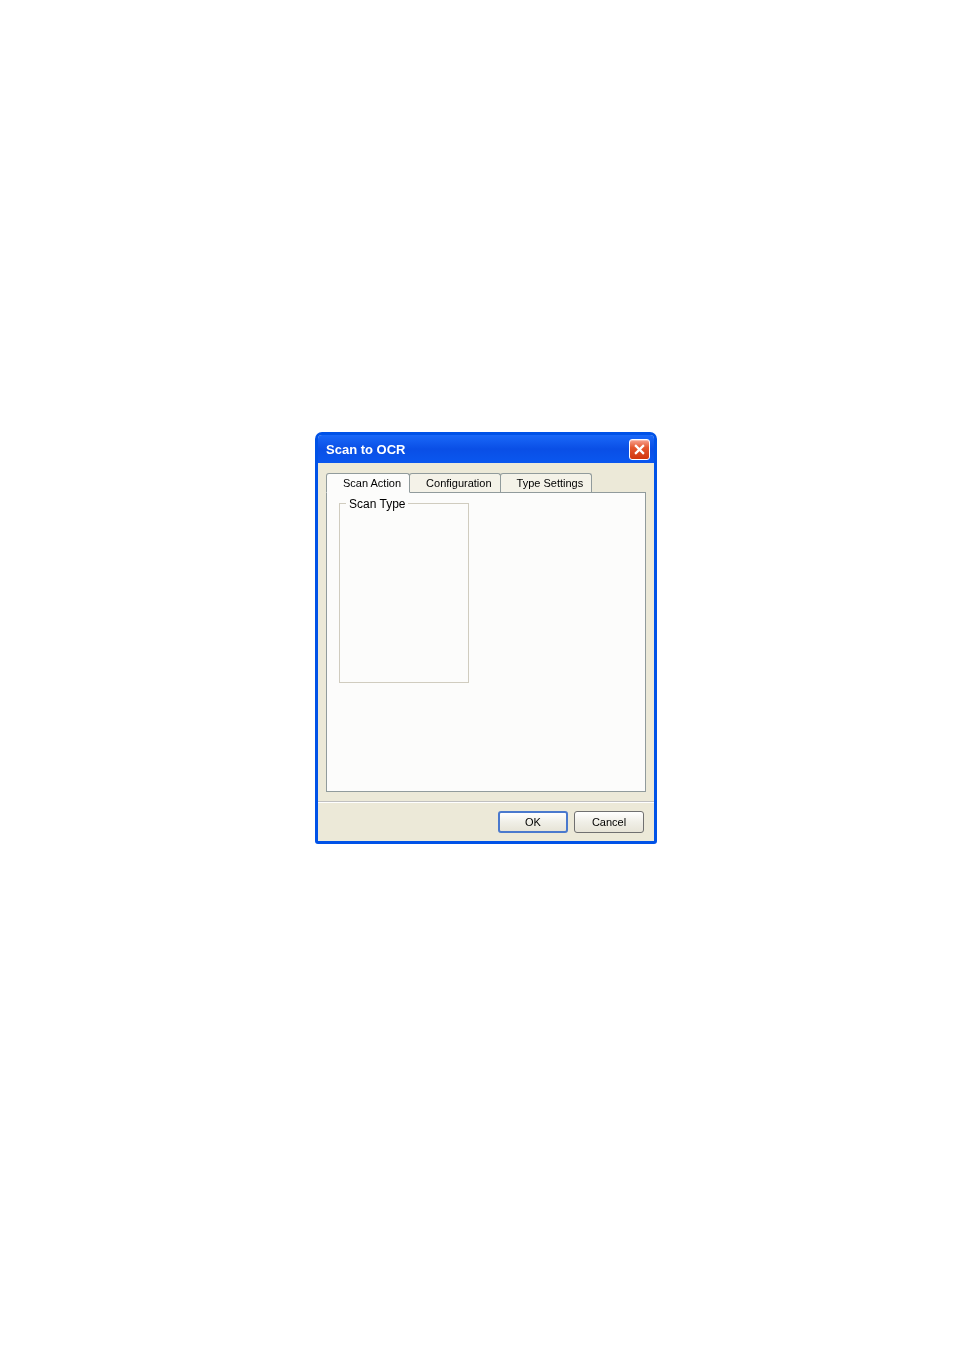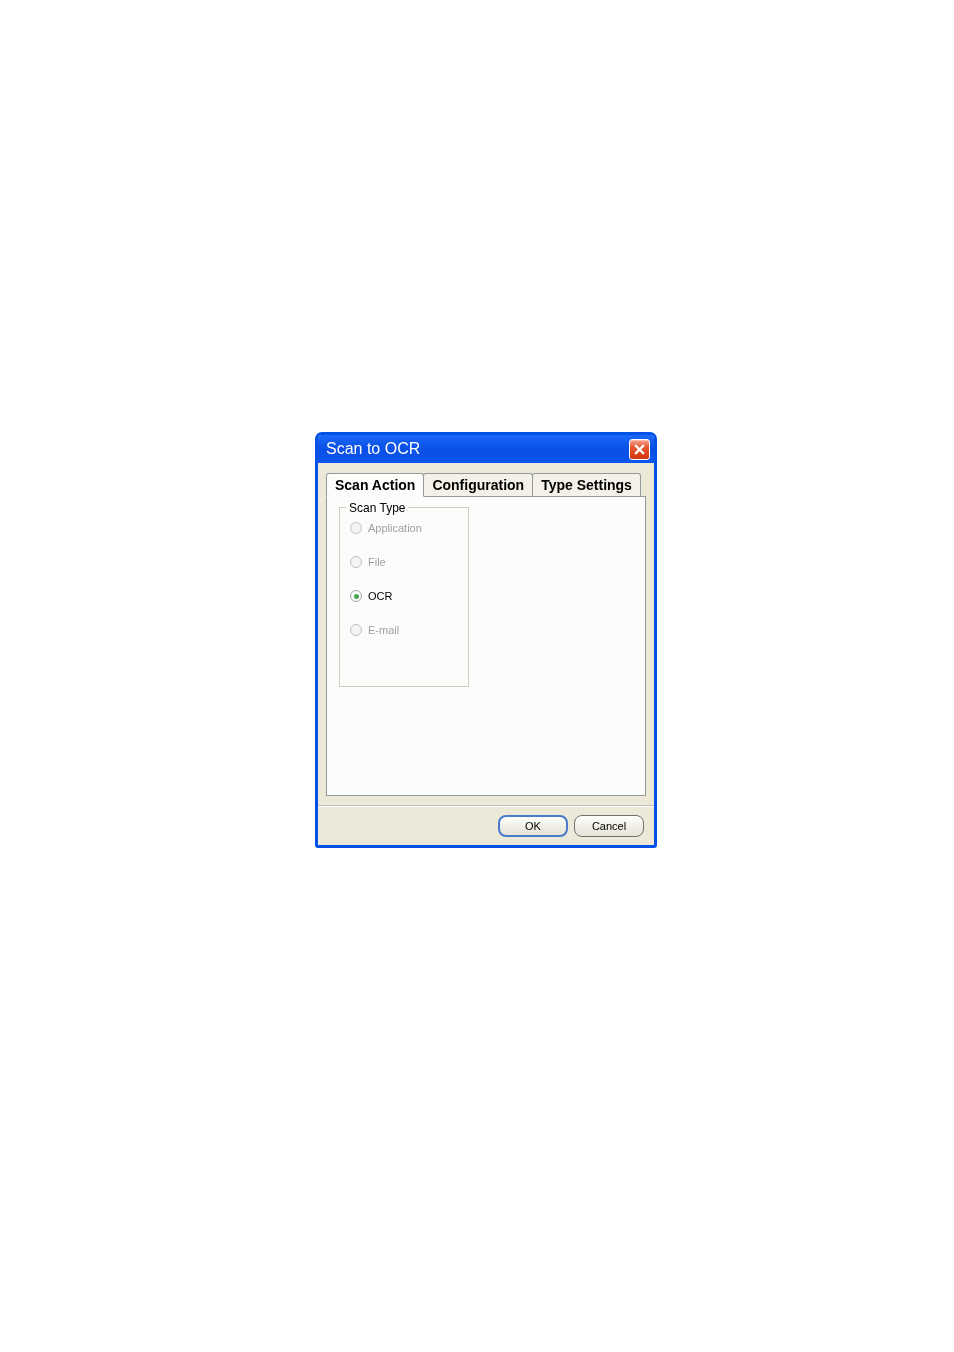--- a/index.html
+++ b/index.html
@@ -35,8 +35,8 @@
     }
     .titlebar-title {
       color: #ffffff;
-      font-weight: normal;
-      font-size: 16px;
+      font-weight: bold;
+      font-size: 13px;
     }
     .close-btn {
       width: 21px;

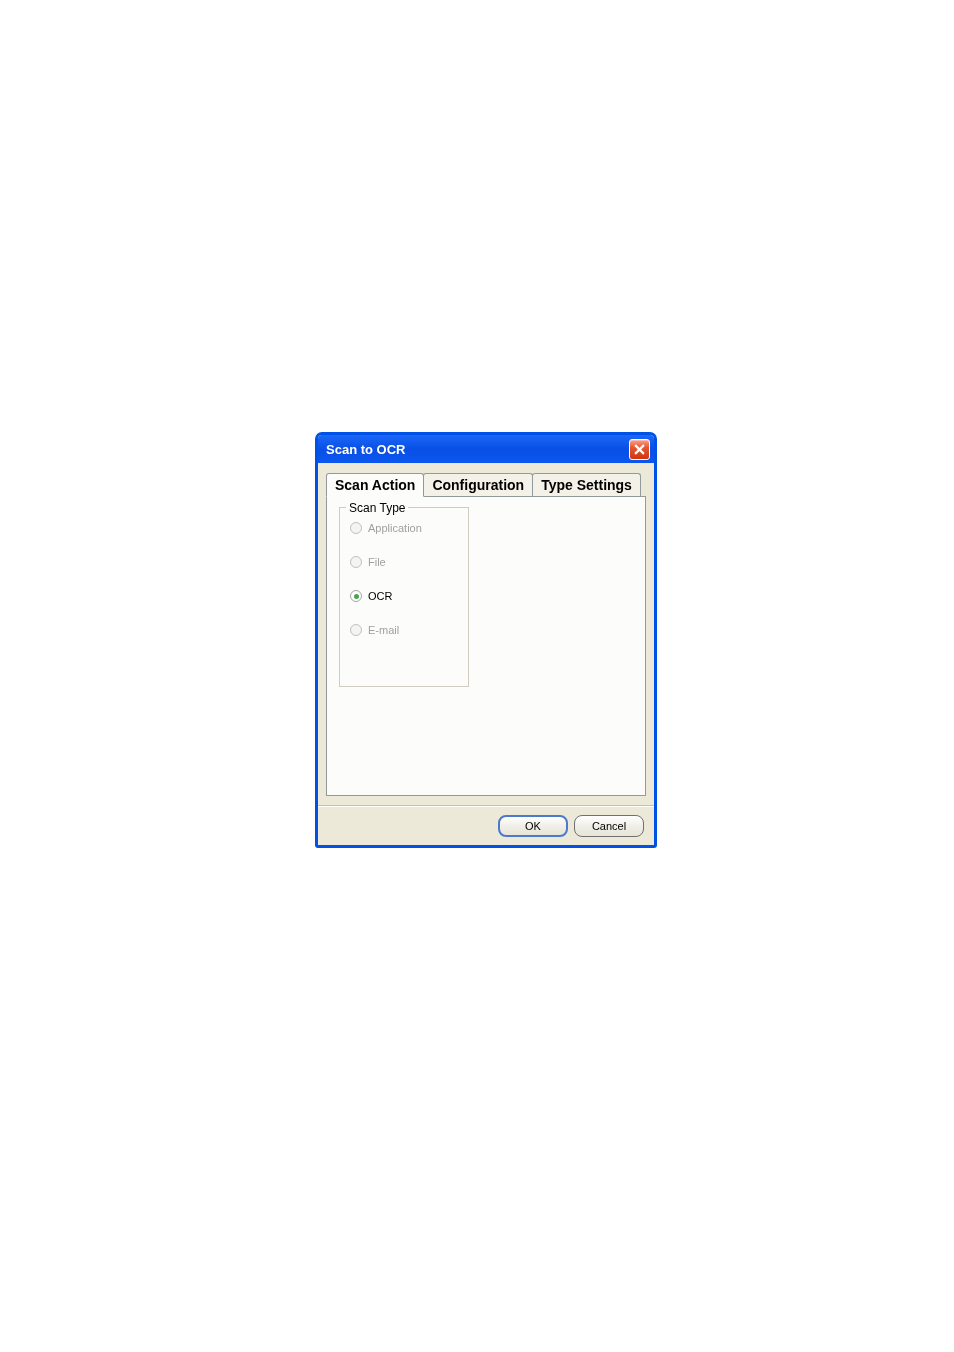--- a/index.html
+++ b/index.html
@@ -67,16 +67,15 @@
       z-index: 2;
     }
     .tab {
-      padding: 3px 8px 3px 8px;
+      padding: 3px 8px 3px 16px;
       border: 1px solid #919b9c;
       border-bottom: none;
       background: #f4f2e8;
-      font-size: 14px;
+      font-size: 11px;
       cursor: pointer;
       border-radius: 3px 3px 0 0;
       margin-right: -1px;
       position: relative;
-      font-weight: bold;
     }
     .tab.active {
       background: #fcfcfb;

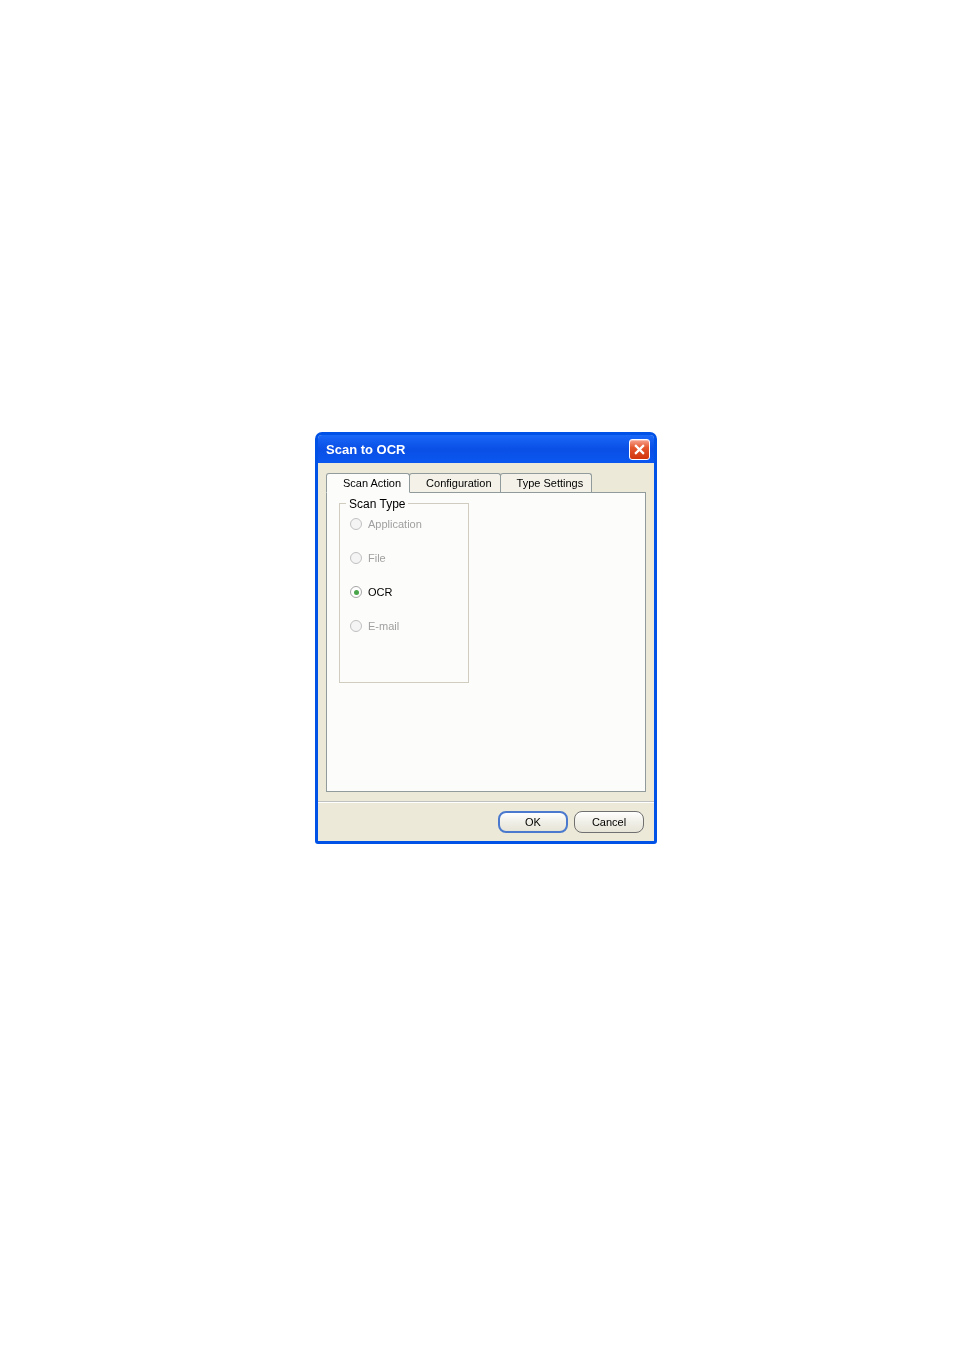--- a/index.html
+++ b/index.html
@@ -196,24 +196,6 @@
     <div class="tab-panel">
       <div class="fieldset">
         <div class="fieldset-legend">Scan Type</div>
-        <div class="radio-group">
-          <div class="radio-item disabled">
-            <div class="radio-circle"></div>
-            <span class="radio-label">Application</span>
-          </div>
-          <div class="radio-item disabled">
-            <div class="radio-circle"></div>
-            <span class="radio-label">File</span>
-          </div>
-          <div class="radio-item selected">
-            <div class="radio-circle"></div>
-            <span class="radio-label">OCR</span>
-          </div>
-          <div class="radio-item disabled">
-            <div class="radio-circle"></div>
-            <span class="radio-label">E-mail</span>
-          </div>
-        </div>
       </div>
     </div>
   </div>

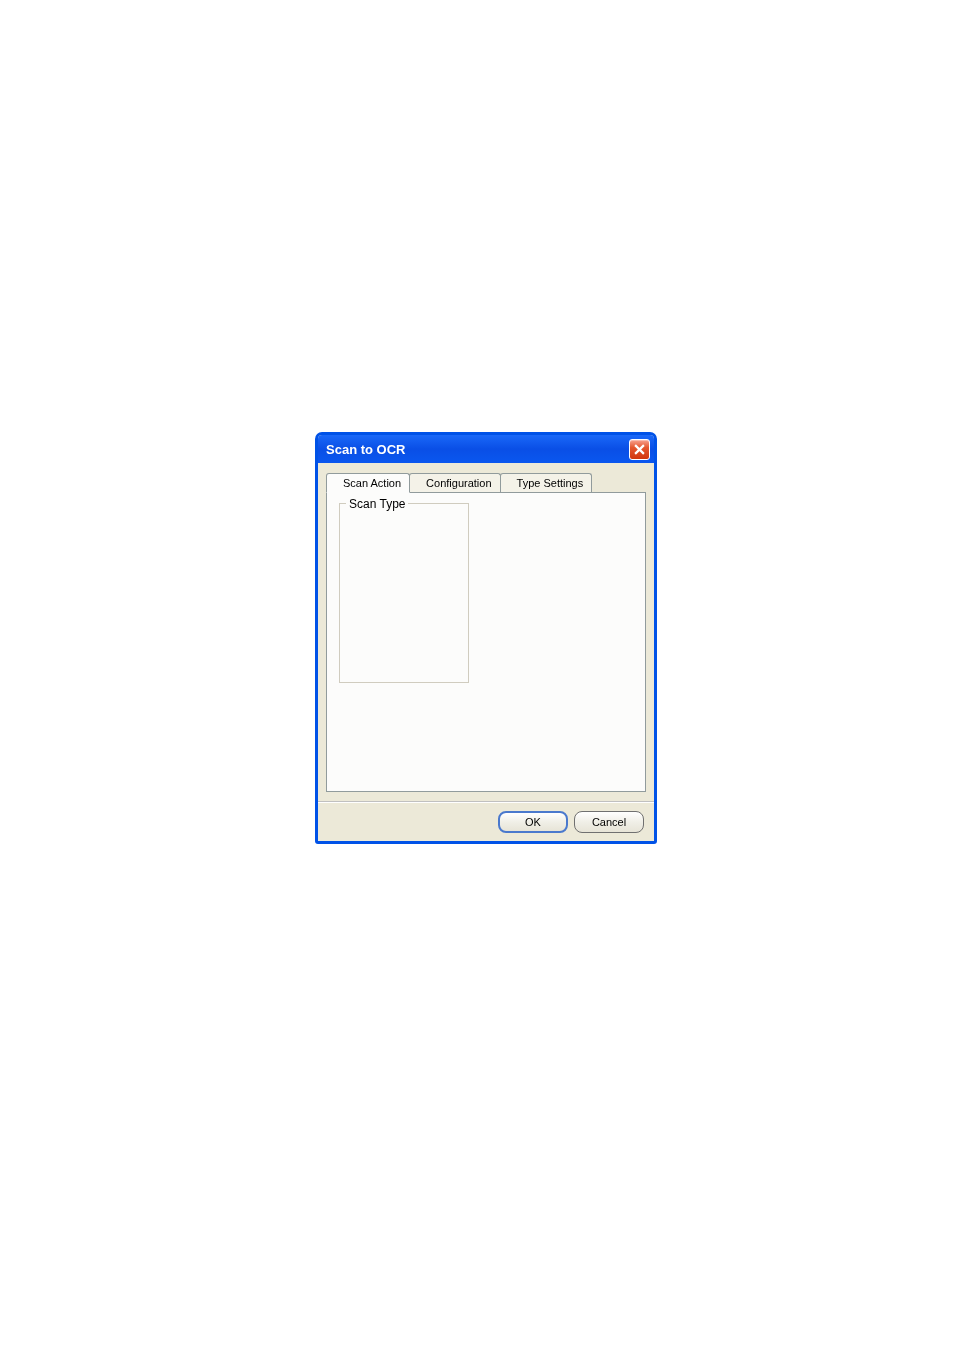--- a/index.html
+++ b/index.html
@@ -163,7 +163,7 @@
       height: 22px;
       border: 1px solid #707070;
       background: linear-gradient(to bottom, #ffffff 0%, #f0efe7 50%, #e7e4d7 100%);
-      border-radius: 8px;
+      border-radius: 3px;
       font-size: 11px;
       font-family: Tahoma, sans-serif;
       cursor: pointer;

